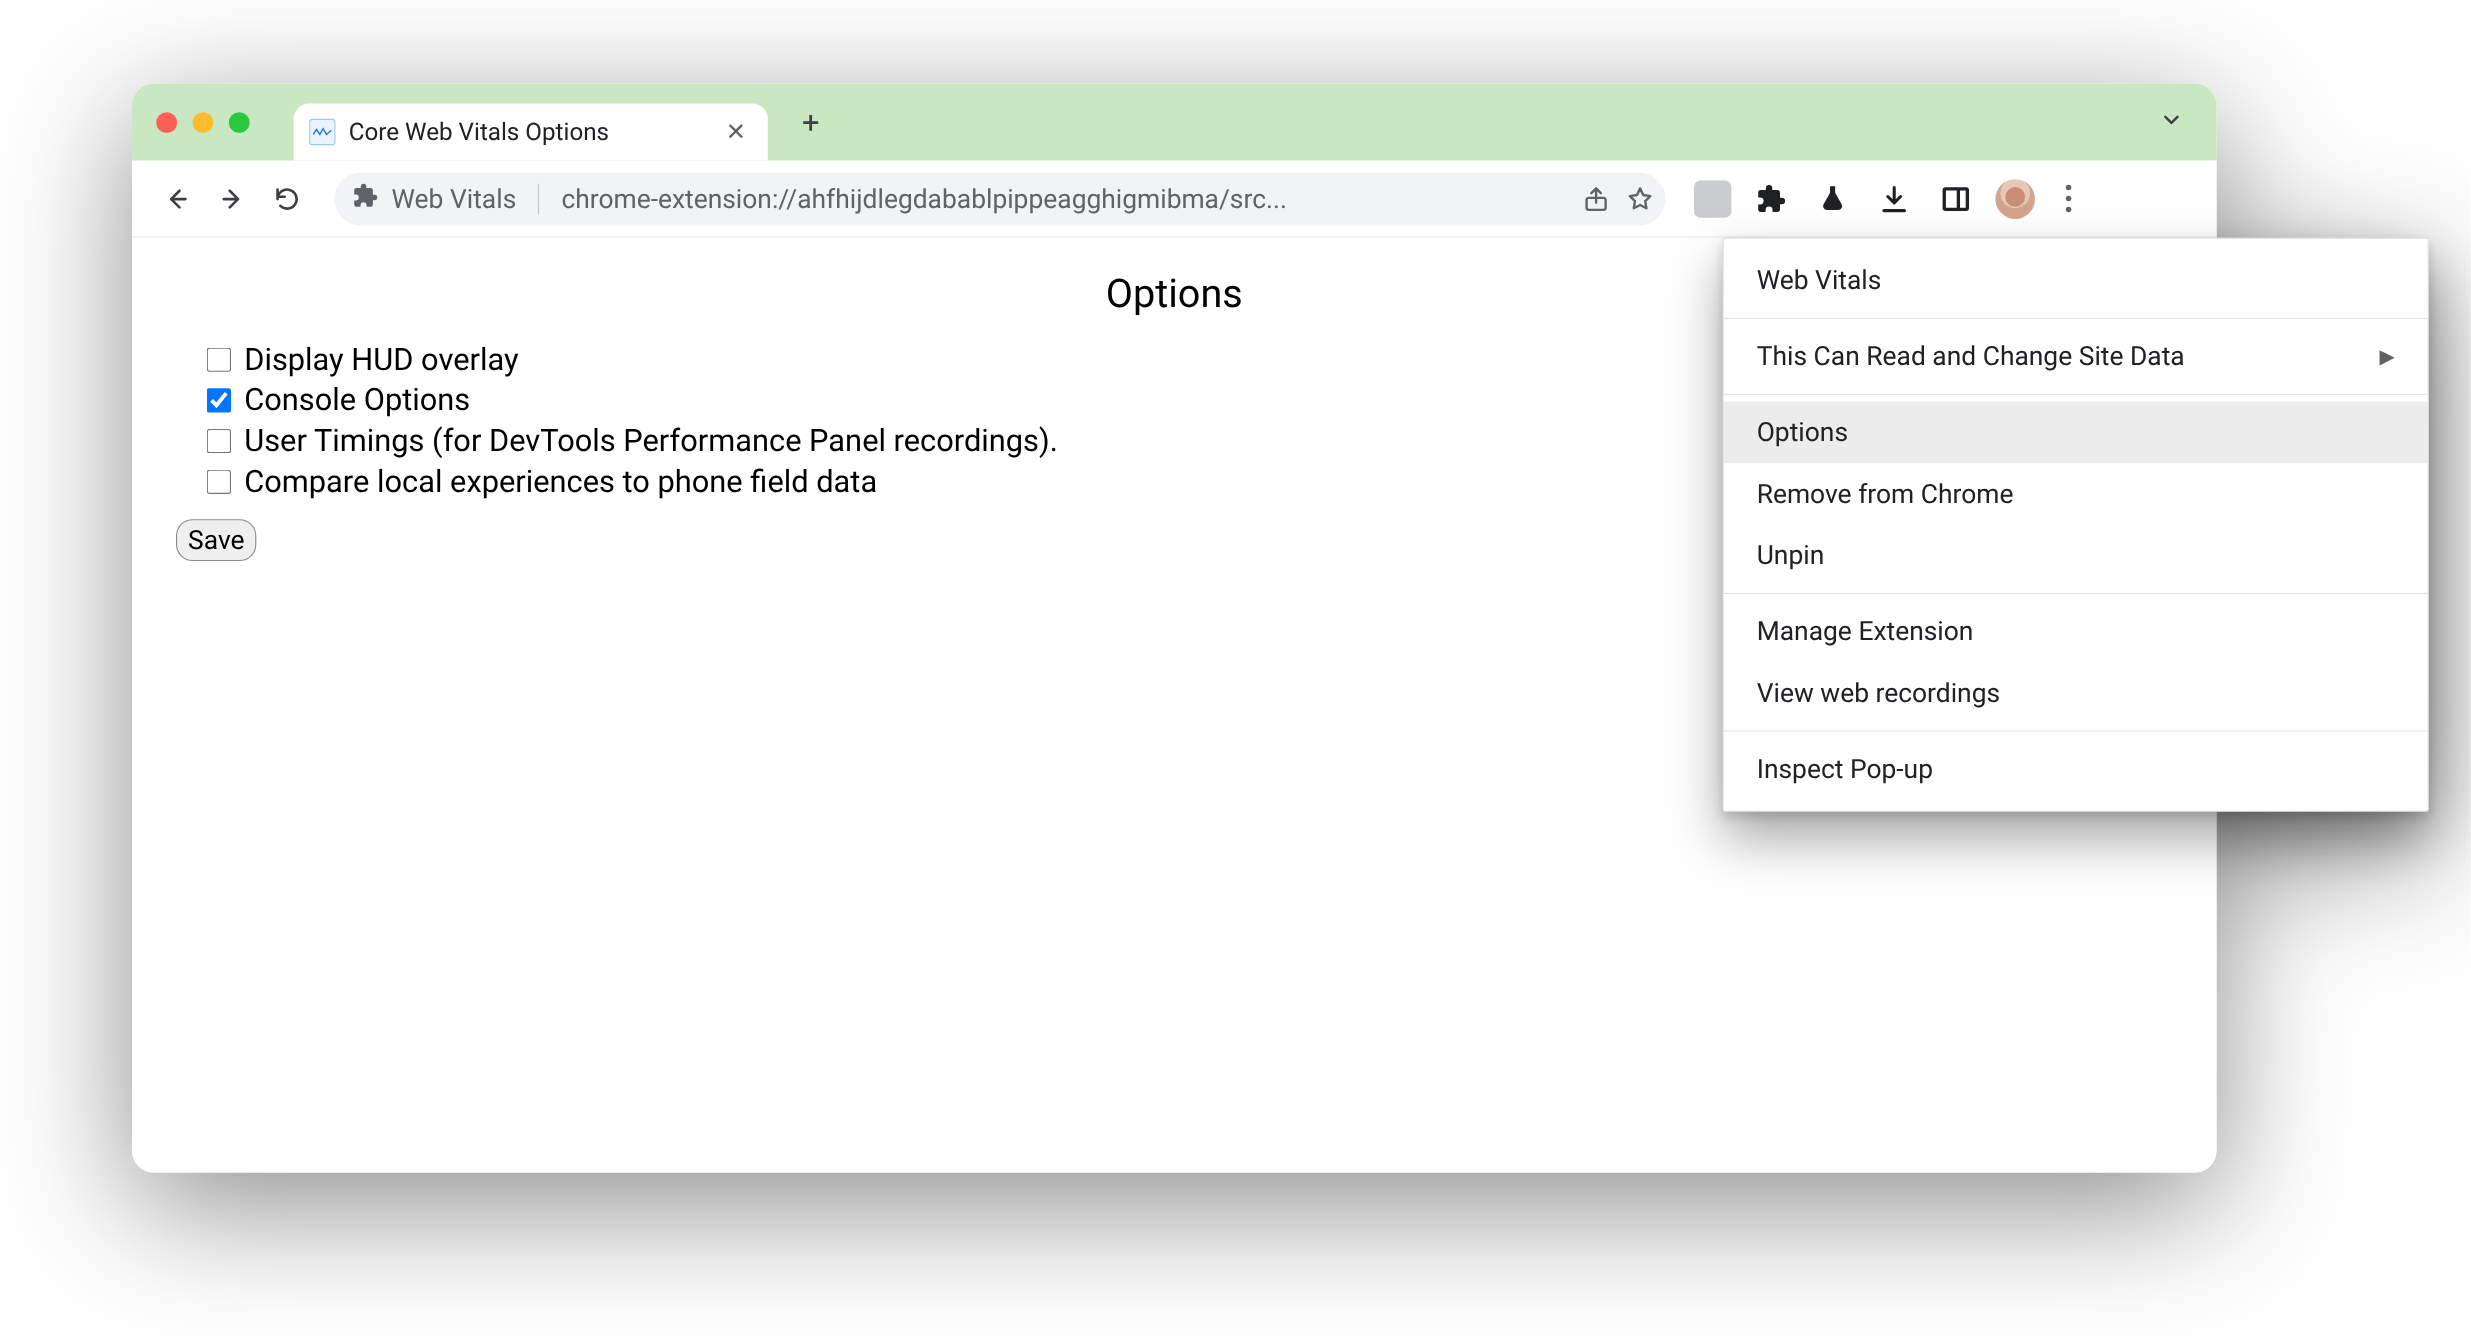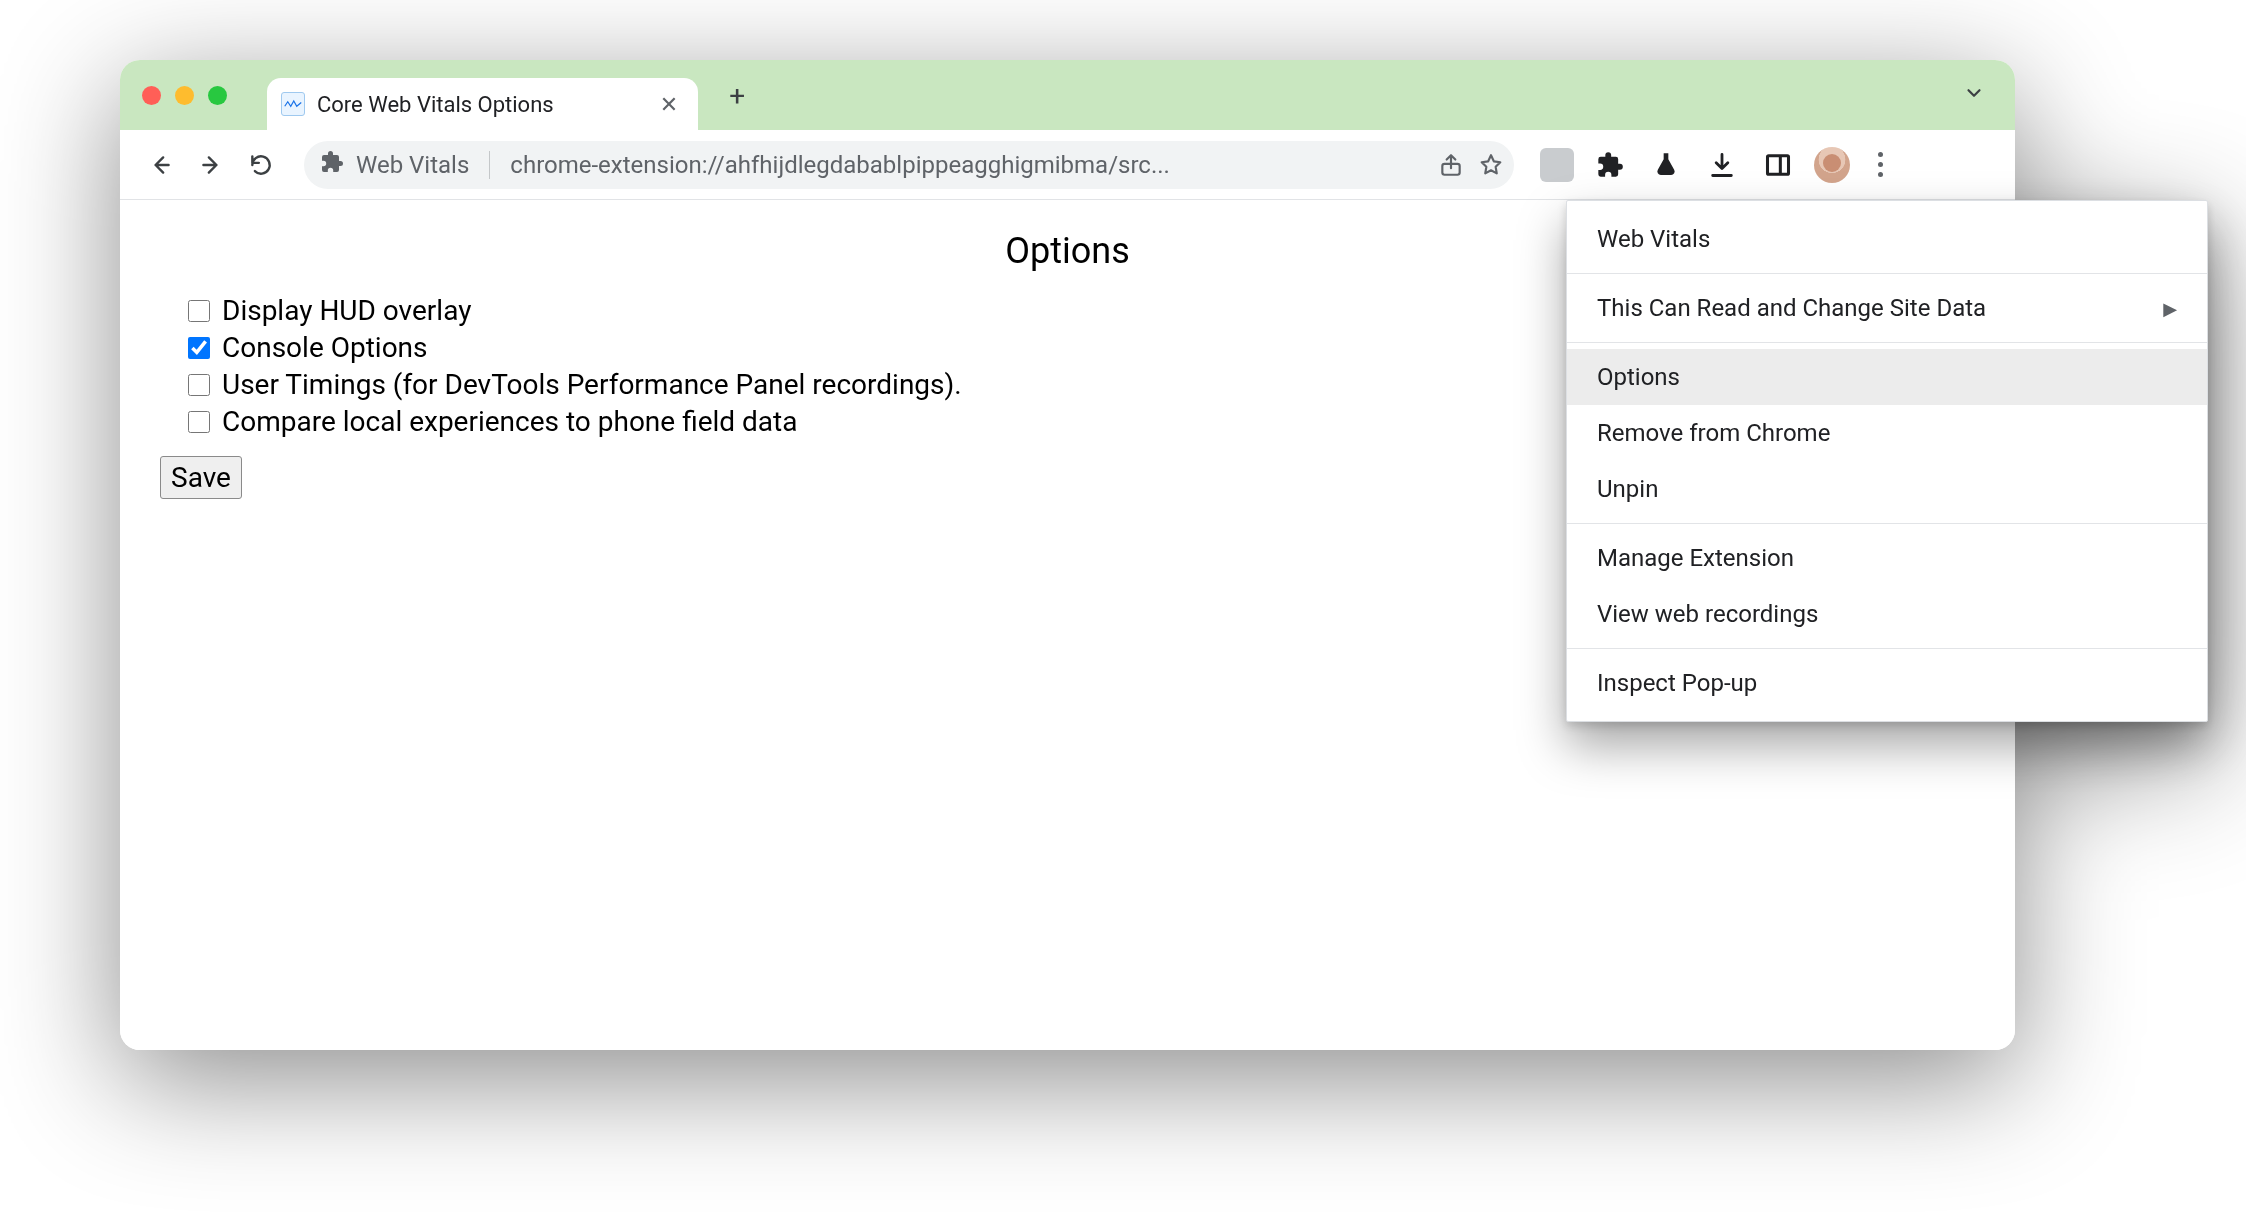--- a/index.html
+++ b/index.html
@@ -15,7 +15,7 @@
 
   .stage {
     position: absolute;
-    left: 120px; top: 60px;
+    left: 120px; top: 76px;
     width: 1895px; height: 990px;
     filter: drop-shadow(0 30px 60px rgba(0,0,0,0.45));
   }

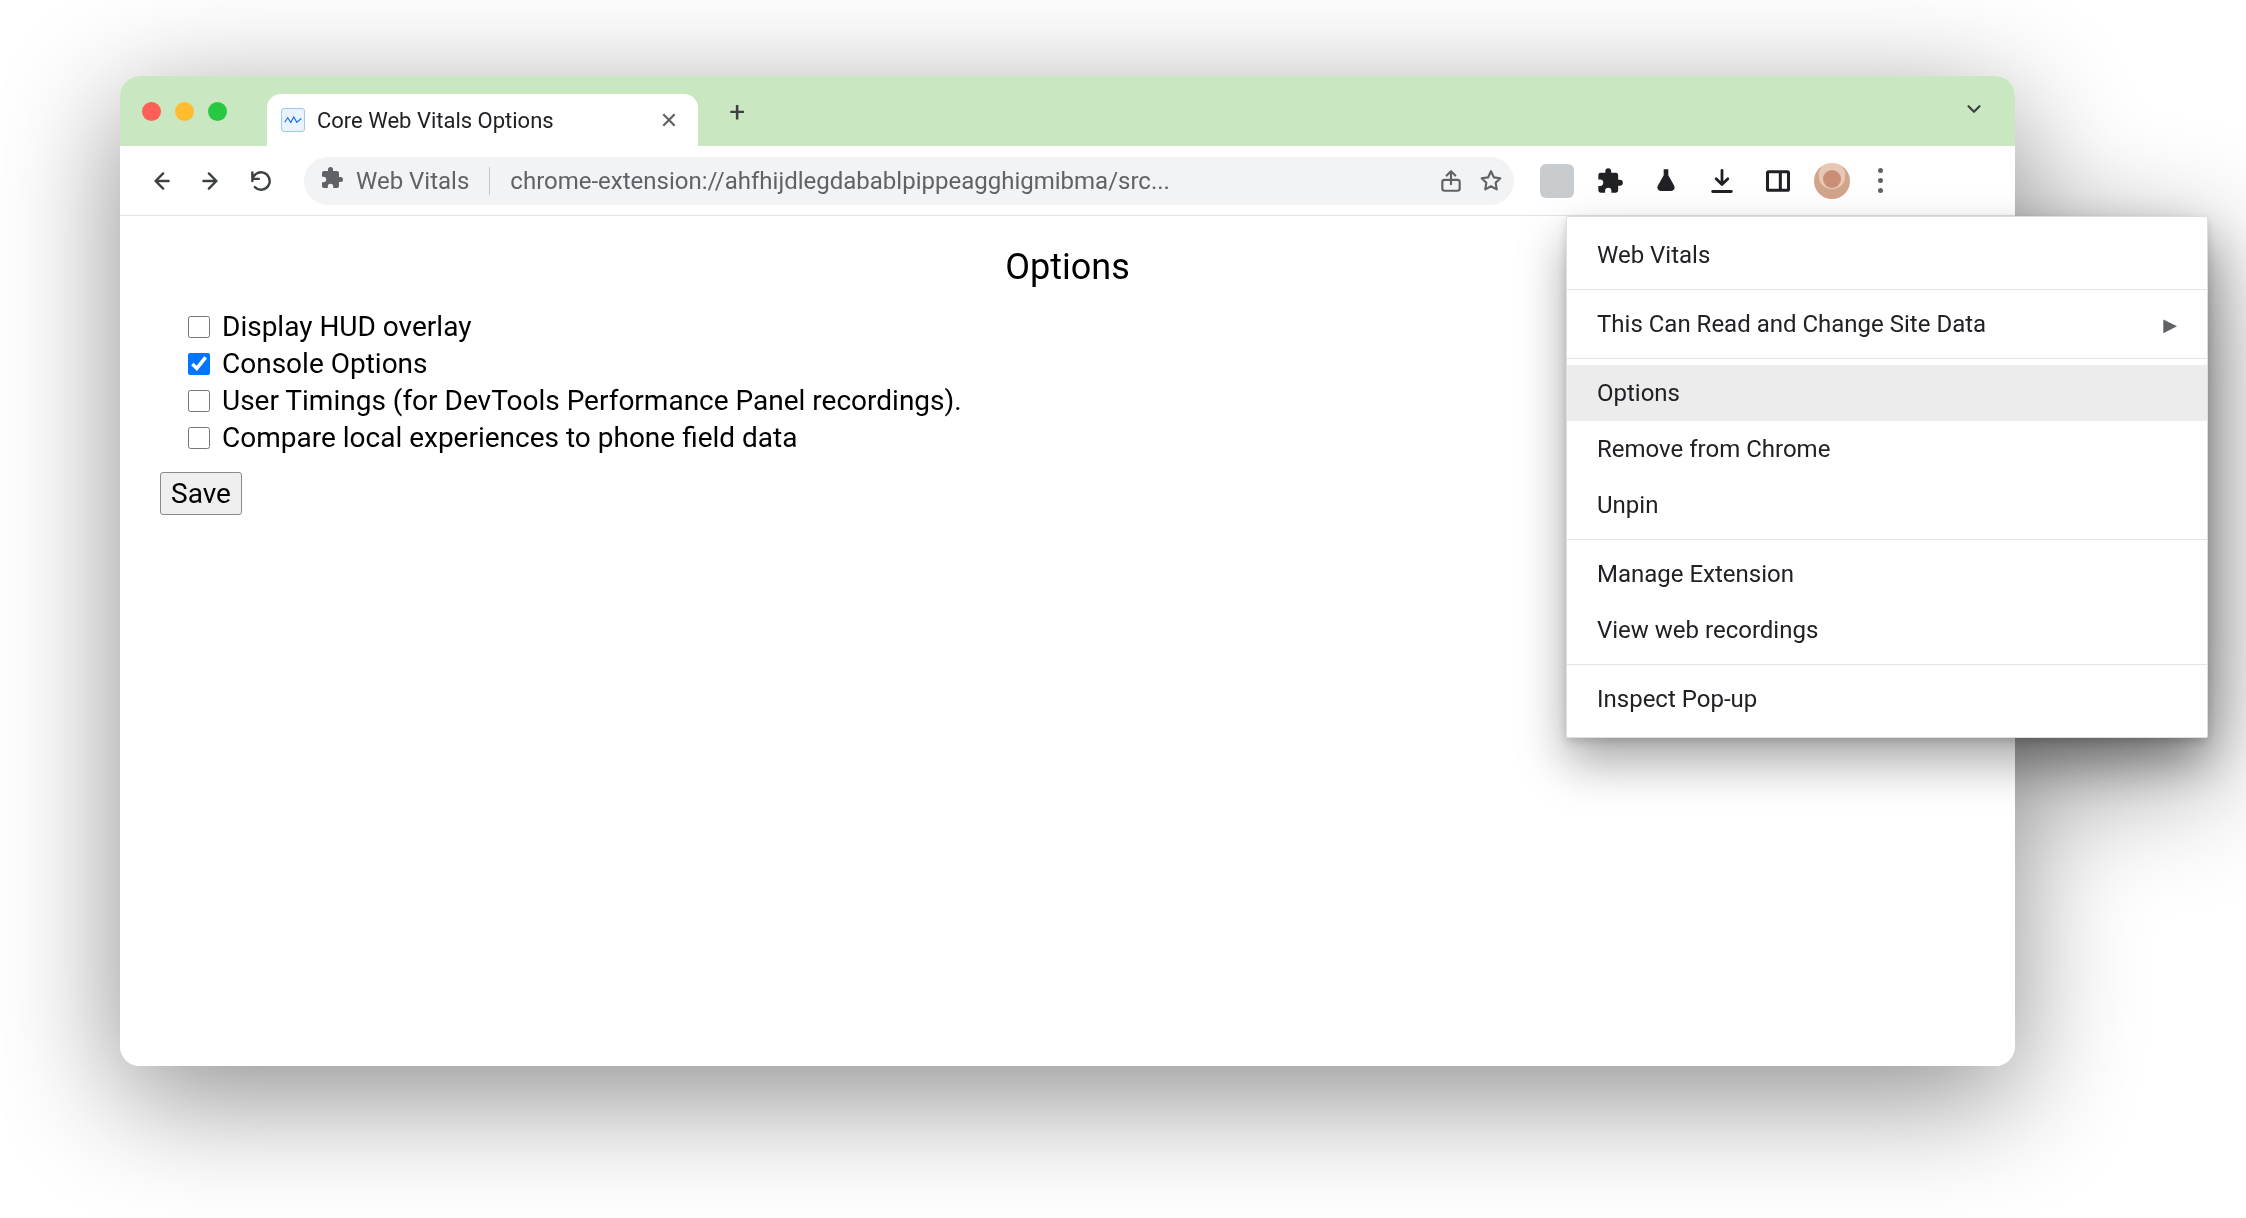--- a/index.html
+++ b/index.html
@@ -128,8 +128,8 @@
     width:22px; height:22px; accent-color:#0075ff; margin:0;
   }
   .save-btn {
-    margin-top:14px; font-size:28px; padding:4px 10px;
-    background:#efefef; border:1px solid #8a8a8a; border-radius:3px; cursor:pointer;
+    margin-top:14px; font-size:24px; padding:4px 10px;
+    background:#efefef; border:1px solid #8a8a8a; border-radius:15px; cursor:pointer;
     font-family:inherit;
   }
 

